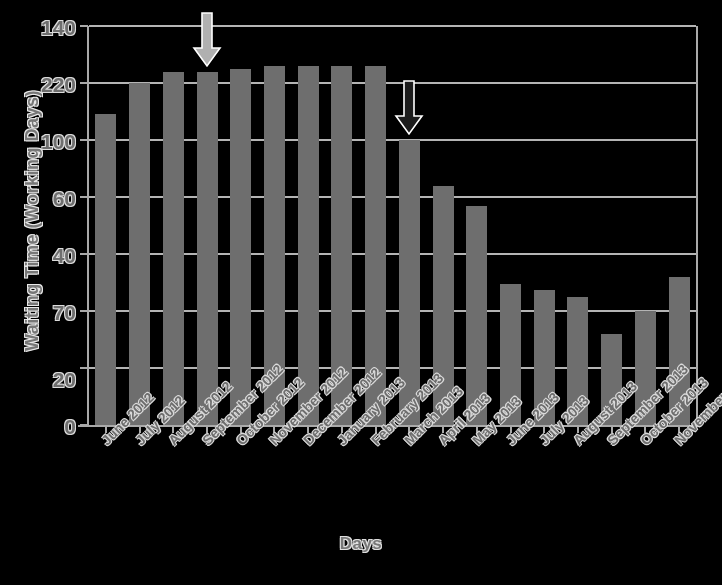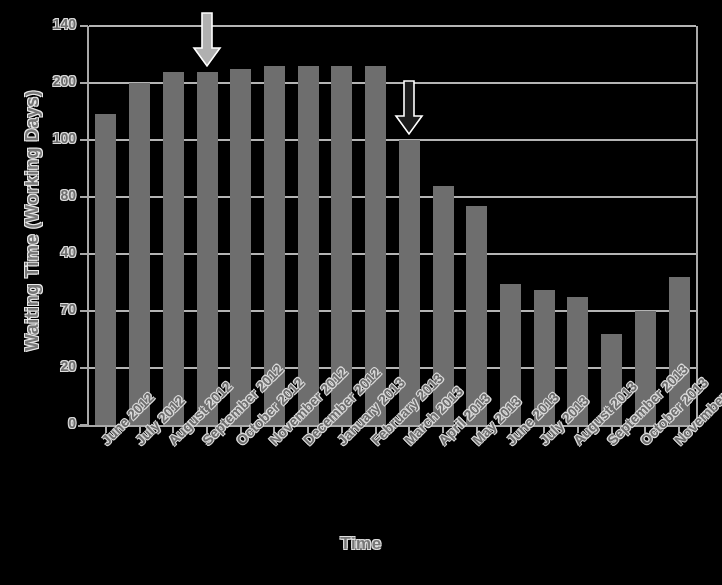--- a/index.html
+++ b/index.html
@@ -111,7 +111,7 @@
     right: 0;
     width: 52px;
     text-align: right;
-    font-size: 14px;
+    font-size: 21px;
     font-weight: bold;
     color: #6e6e6e;
     text-shadow:

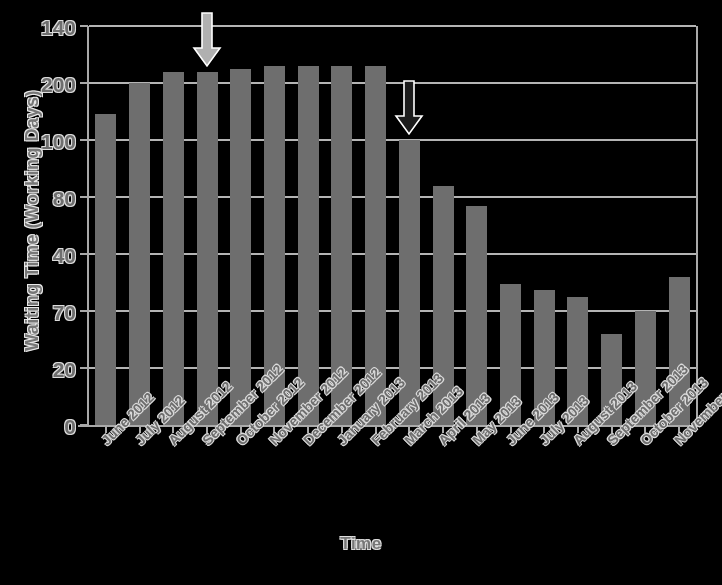--- a/index.html
+++ b/index.html
@@ -198,7 +198,7 @@
       </div>
       <div class="y-tick-mark" style="top: 82px;"></div>
       <div class="y-tick-label-wrap" style="top: 73px;">
-        <div class="y-tick-label">200</div>
+        <div class="y-tick-label">220</div>
       </div>
       <div class="y-tick-mark" style="top: 25px;"></div>
       <div class="y-tick-label-wrap" style="top: 16px;">

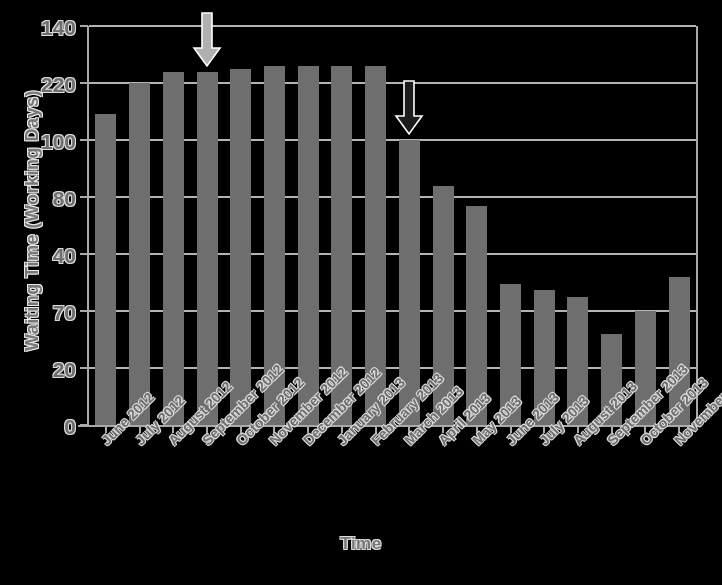--- a/index.html
+++ b/index.html
@@ -190,7 +190,7 @@
       </div>
       <div class="y-tick-mark" style="top: 196px;"></div>
       <div class="y-tick-label-wrap" style="top: 187px;">
-        <div class="y-tick-label">80</div>
+        <div class="y-tick-label">60</div>
       </div>
       <div class="y-tick-mark" style="top: 139px;"></div>
       <div class="y-tick-label-wrap" style="top: 130px;">

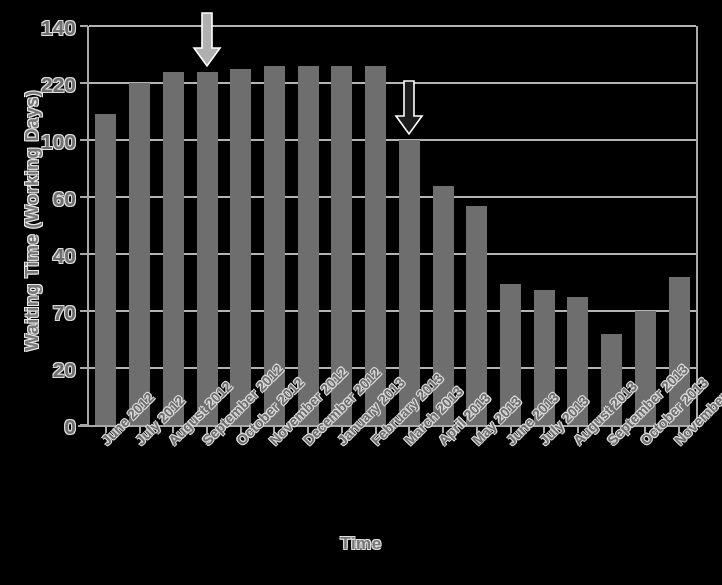--- a/index.html
+++ b/index.html
@@ -177,7 +177,7 @@
         <div class="y-tick-label">0</div>
       </div>
       <div class="y-tick-mark" style="top: 367px;"></div>
-      <div class="y-tick-label-wrap" style="top: 358px;">
+      <div class="y-tick-label-wrap" style="top: 368px;">
         <div class="y-tick-label">20</div>
       </div>
       <div class="y-tick-mark" style="top: 310px;"></div>

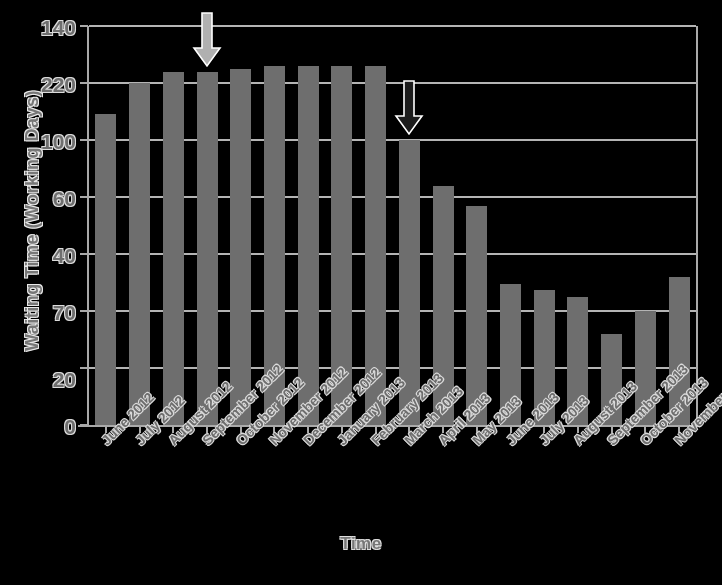--- a/index.html
+++ b/index.html
@@ -291,7 +291,7 @@
       <div class="x-label" style="left: 671.139px;">November 2013</div>
     </div>
 
-  <div id="x-axis-title">Time</div>
+  <div id="x-axis-title">Days</div>
 
 </div>
 

